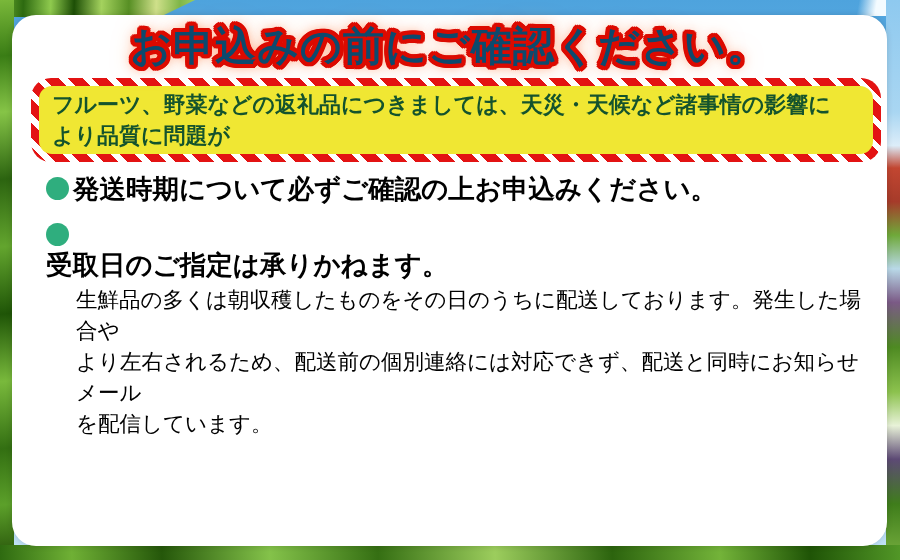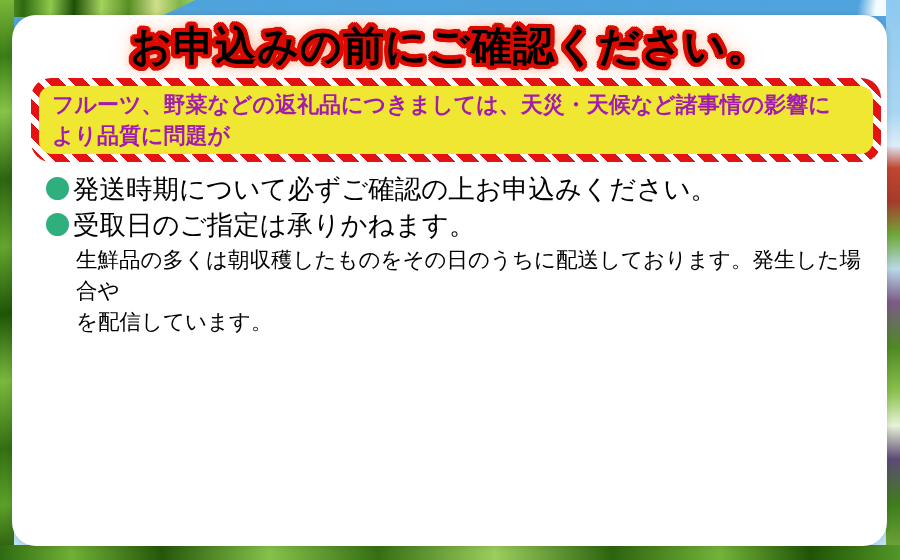--- a/index.html
+++ b/index.html
@@ -52,7 +52,7 @@
     margin-top:3px;
     text-align:center;
     font-size:41px;line-height:56px;font-weight:800;letter-spacing:1px;
-    color:#000000;
+    color:#0c4a6e;
     text-shadow:
       4px 0 var(--title-outline,#dc0a00), -4px 0 var(--title-outline,#dc0a00),
       0 4px var(--title-outline,#dc0a00), 0 -4px var(--title-outline,#dc0a00),

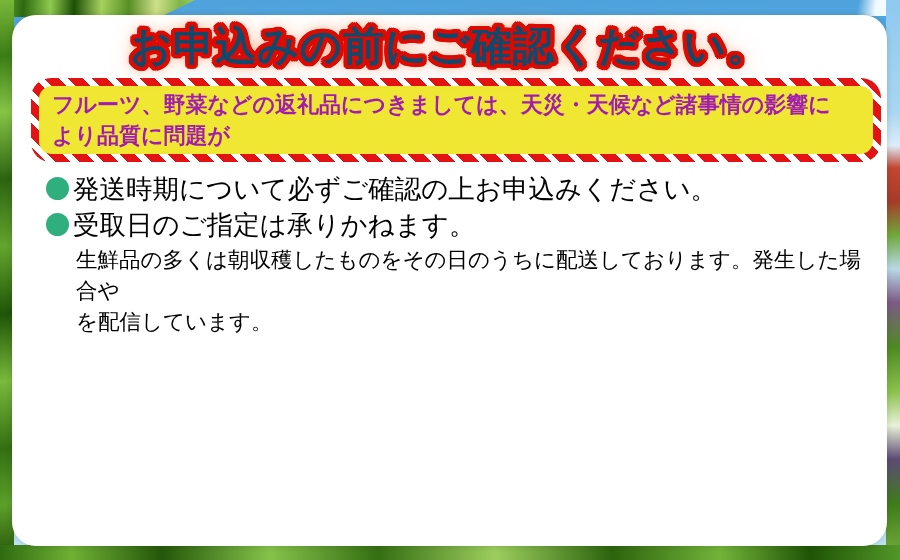--- a/index.html
+++ b/index.html
@@ -75,7 +75,7 @@
     border-radius:13px;
     background:var(--yellow-box-bg,#f0e733);
     padding:3px 28px 3px 13px;
-    font-size:22px;line-height:31px;font-weight:700;color:#a21caf;
+    font-size:22px;line-height:31px;font-weight:700;color:#14532d;
     letter-spacing:0px;
   }
   

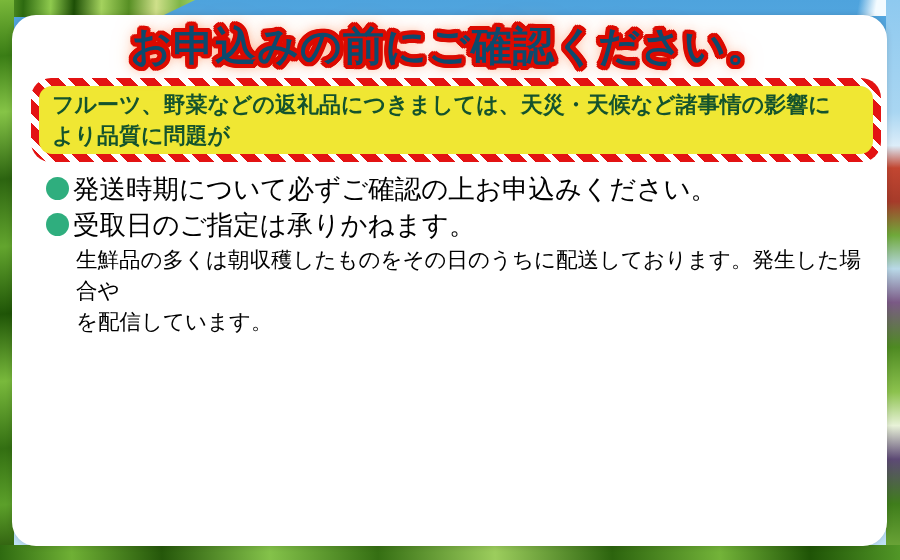--- a/index.html
+++ b/index.html
@@ -82,7 +82,7 @@
   .checkpoints{margin:12px 18px 0 34px;}
   .bullet-row{
     display:flex;align-items:flex-start;gap:4px;
-    font-size:26.5px;line-height:30px;font-weight:400;color:#000;
+    font-size:26.5px;line-height:30px;font-weight:700;color:#000;
   }
   .bullet-row.r1{margin-top:4px;}
   .bullet-row.r2{margin-top:6px;}

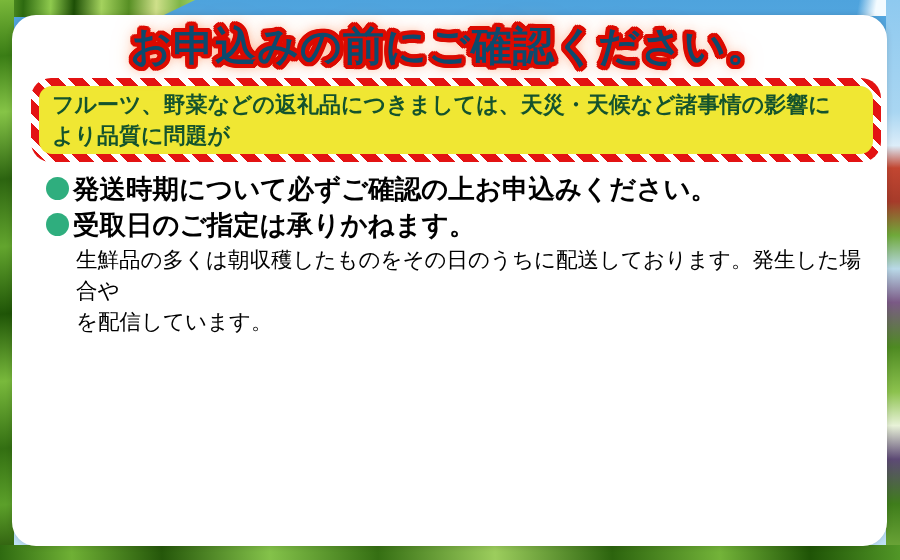--- a/index.html
+++ b/index.html
@@ -85,7 +85,7 @@
     font-size:26.5px;line-height:30px;font-weight:700;color:#000;
   }
   .bullet-row.r1{margin-top:4px;}
-  .bullet-row.r2{margin-top:6px;}
+  .bullet-row.r2{margin-top:16px;flex-direction:column;}
   .dot{
     flex:0 0 auto;width:23px;height:23px;border-radius:50%;
     background:var(--bullet-green,#2fae7e);

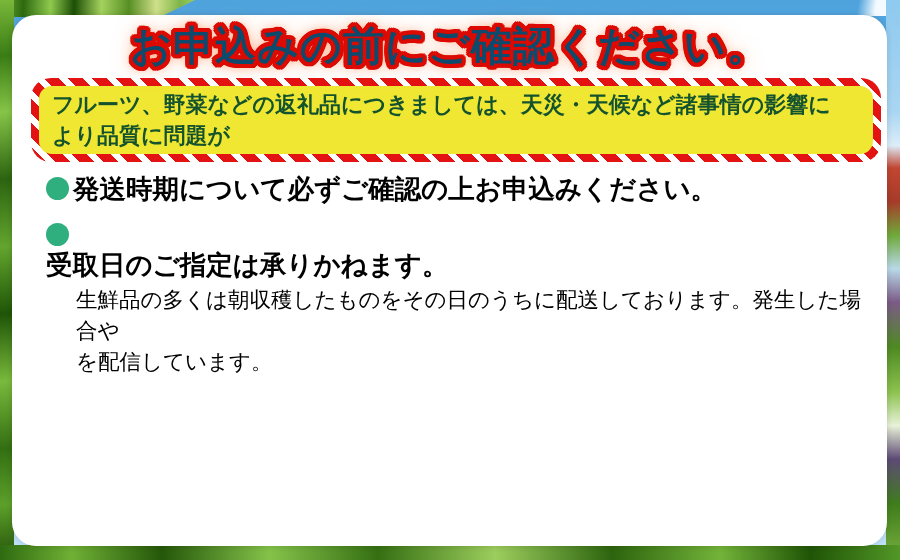--- a/index.html
+++ b/index.html
@@ -130,6 +130,7 @@
 
     <div class="fresh-note">
       <div>生鮮品の多くは朝収穫したものをその日のうちに配送しております。発生した場合や</div>
+      <div>より左右されるため、配送前の個別連絡には対応できず、配送と同時にお知らせメール</div>
       <div>を配信しています。</div>
     </div>
 

